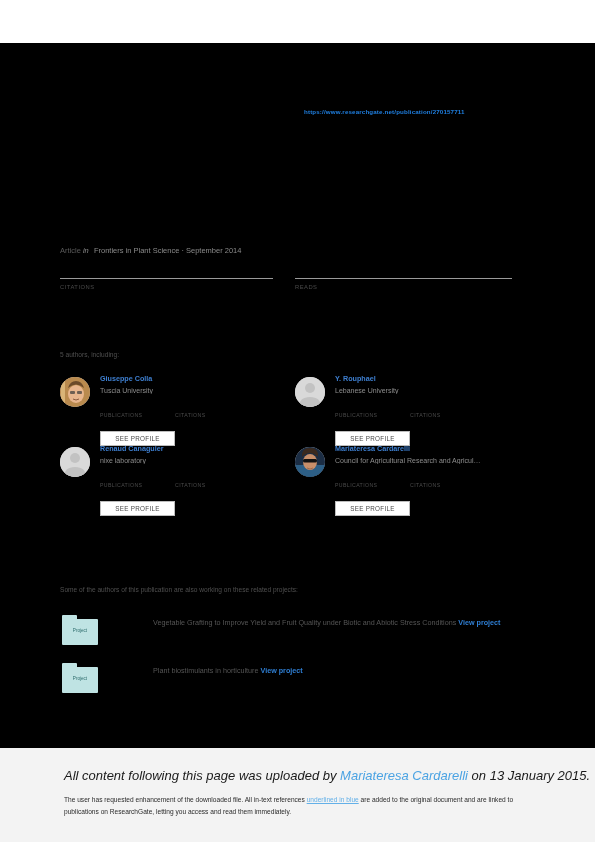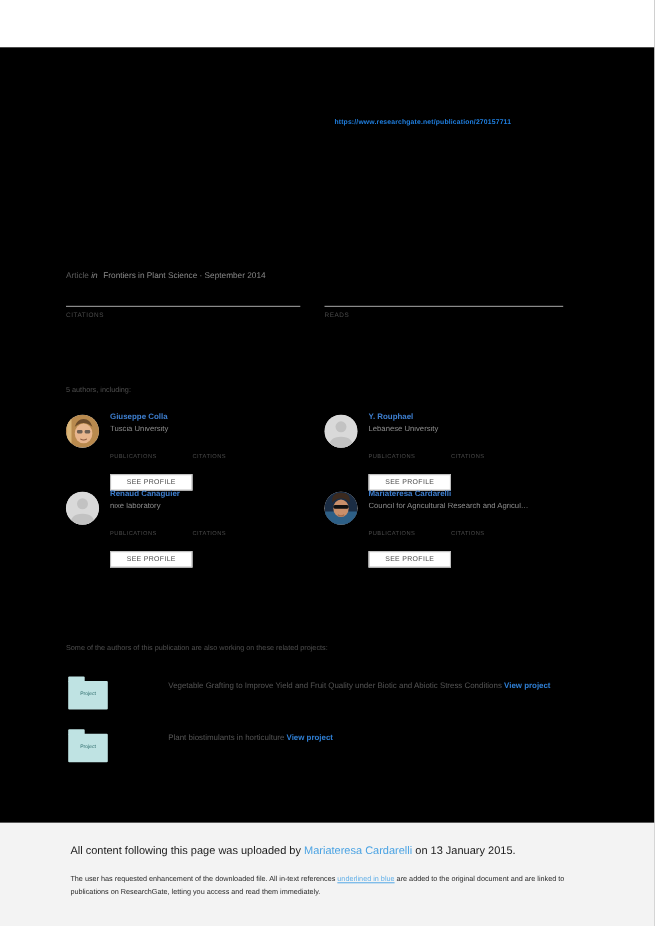--- a/index.html
+++ b/index.html
@@ -273,9 +273,10 @@
     position: absolute;
     left: 64px;
     top: 20px;
-    font-size: 10px;
+    font-size: 13px;
     color: #1a1a1a;
     white-space: nowrap;
+    font-style: italic;
   }
   .footer-main .f-author {
     color: #4ba3e3;

